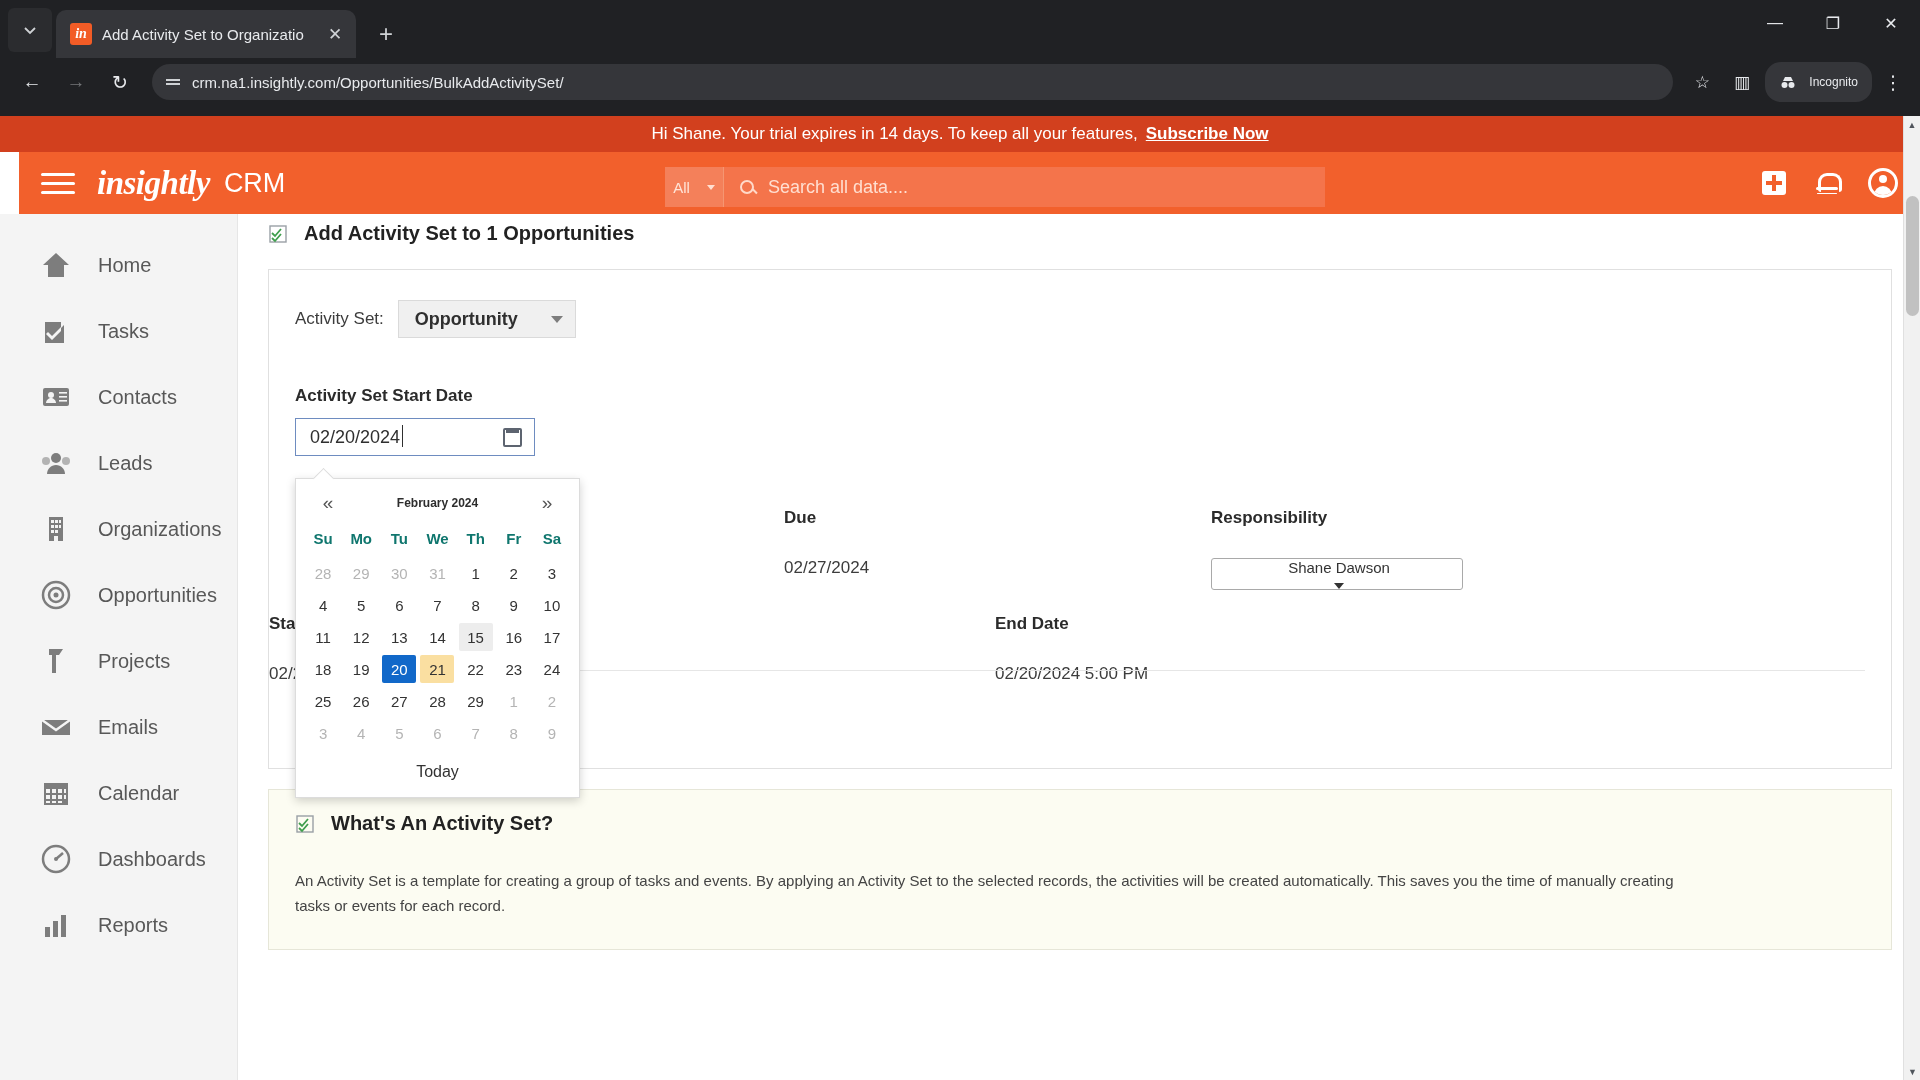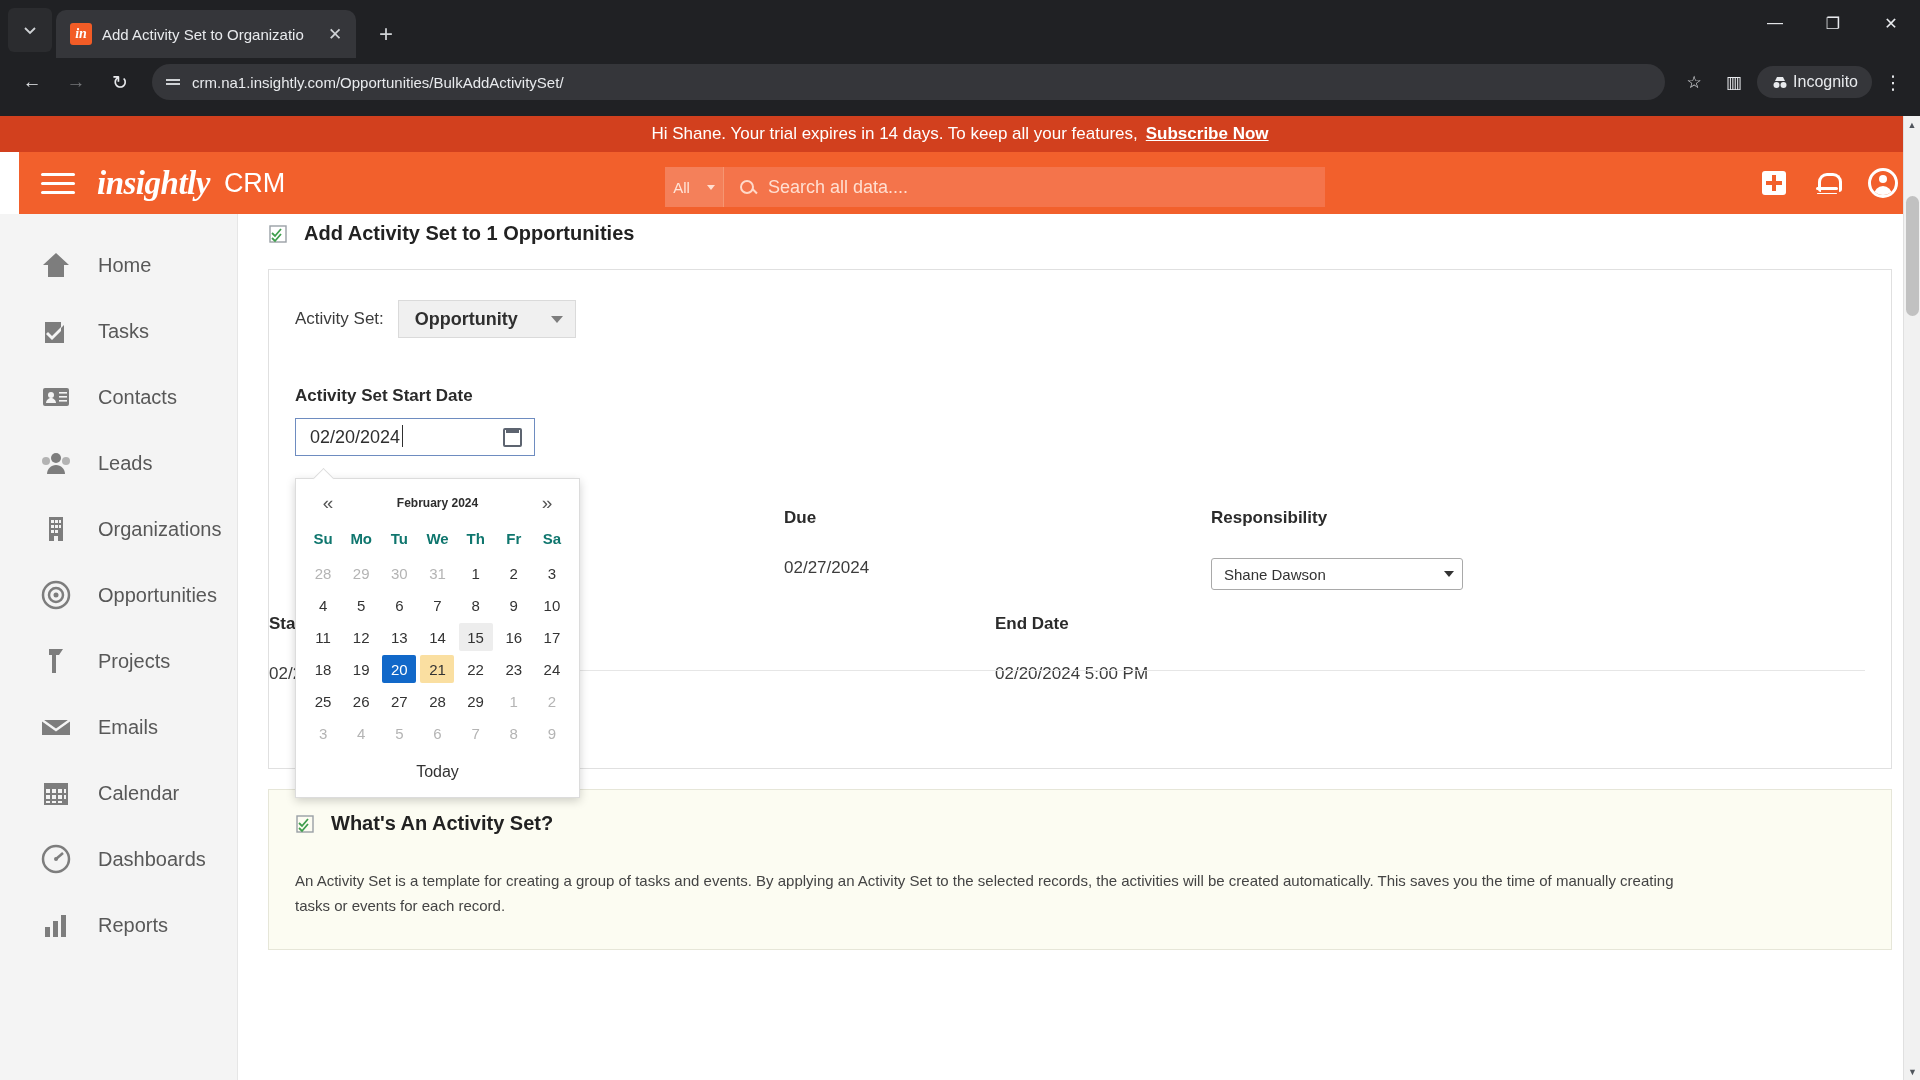--- a/index.html
+++ b/index.html
@@ -71,8 +71,8 @@
   .star, .sidepanel { color: #e8eaed; font-size: 17px; width: 34px; height: 34px;
     display: flex; align-items: center; justify-content: center; }
   .incognito {
-    display: flex; align-items: center; gap: 4px; background: #35363a;
-    border-radius: 16px; height: 32px; padding: 0 14px; color: #e8eaed; font-size: 16px;
+    display: flex; align-items: center; gap: 12px; background: #35363a;
+    border-radius: 16px; height: 40px; padding: 0 14px; color: #e8eaed; font-size: 12px;
   }
   .kebab { color: #e8eaed; font-size: 19px; width: 30px; text-align: center; }
 

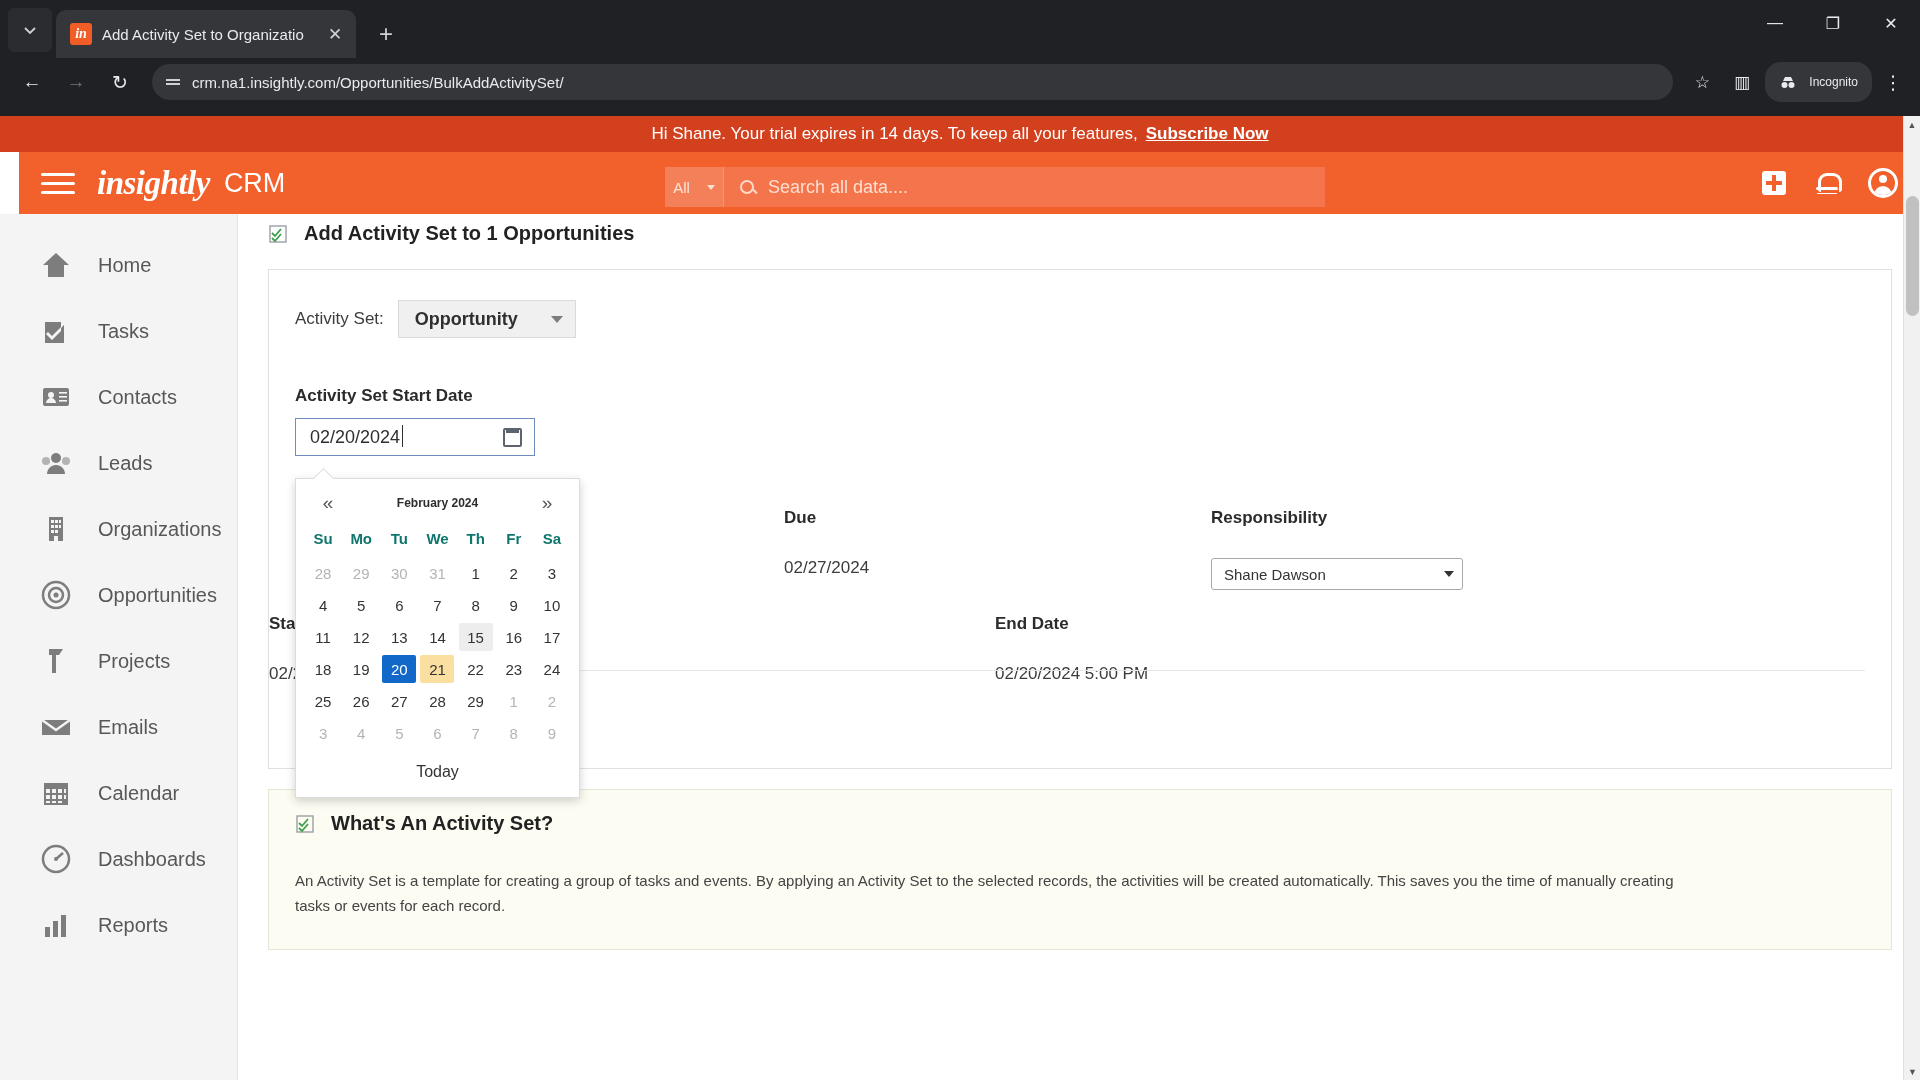--- a/index.html
+++ b/index.html
@@ -269,7 +269,7 @@
   .resp-select {
     width: 252px; height: 32px; border: 1px solid #a9a9a9; border-radius: 3px;
     background: #fff; display: flex; align-items: center; justify-content: space-between;
-    padding: 0 8px 0 12px; font-size: 15px; color: #333;
+    padding: 0 8px 0 12px; font-size: 15px; color: #333; flex-direction: column;
   }
   .resp-select .caret2 { border-left: 5px solid transparent; border-right: 5px solid transparent;
     border-top: 6px solid #333; }

